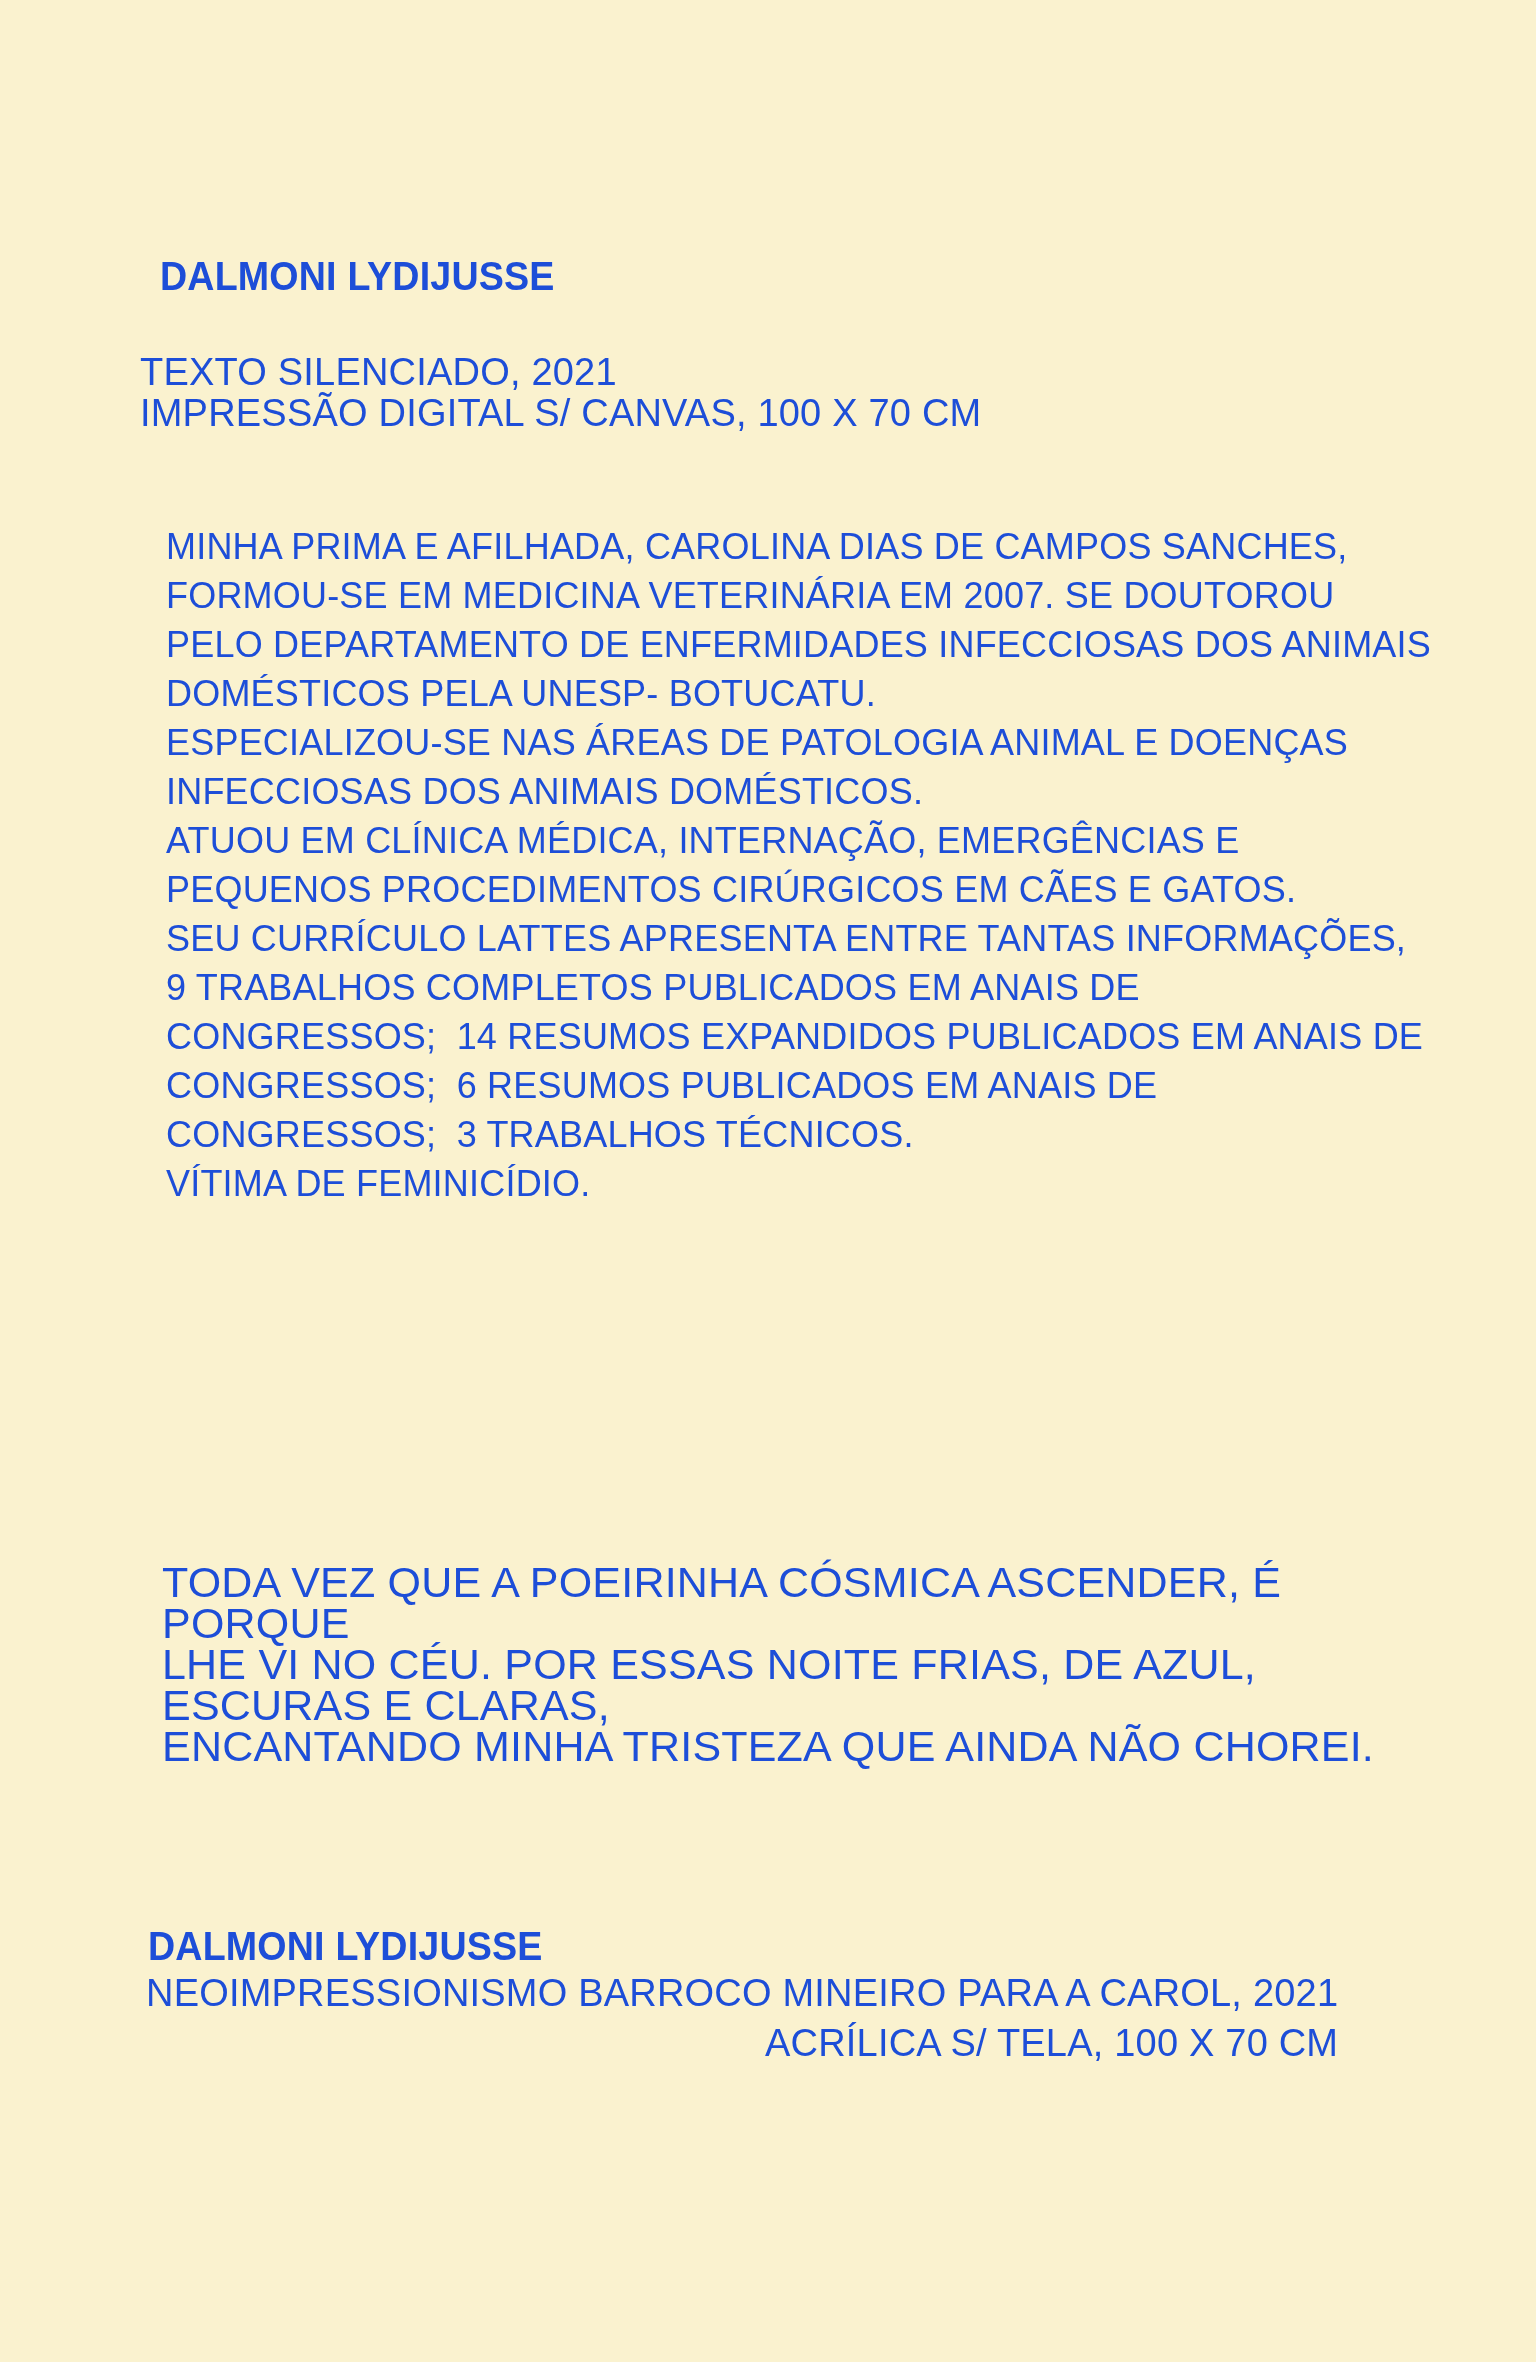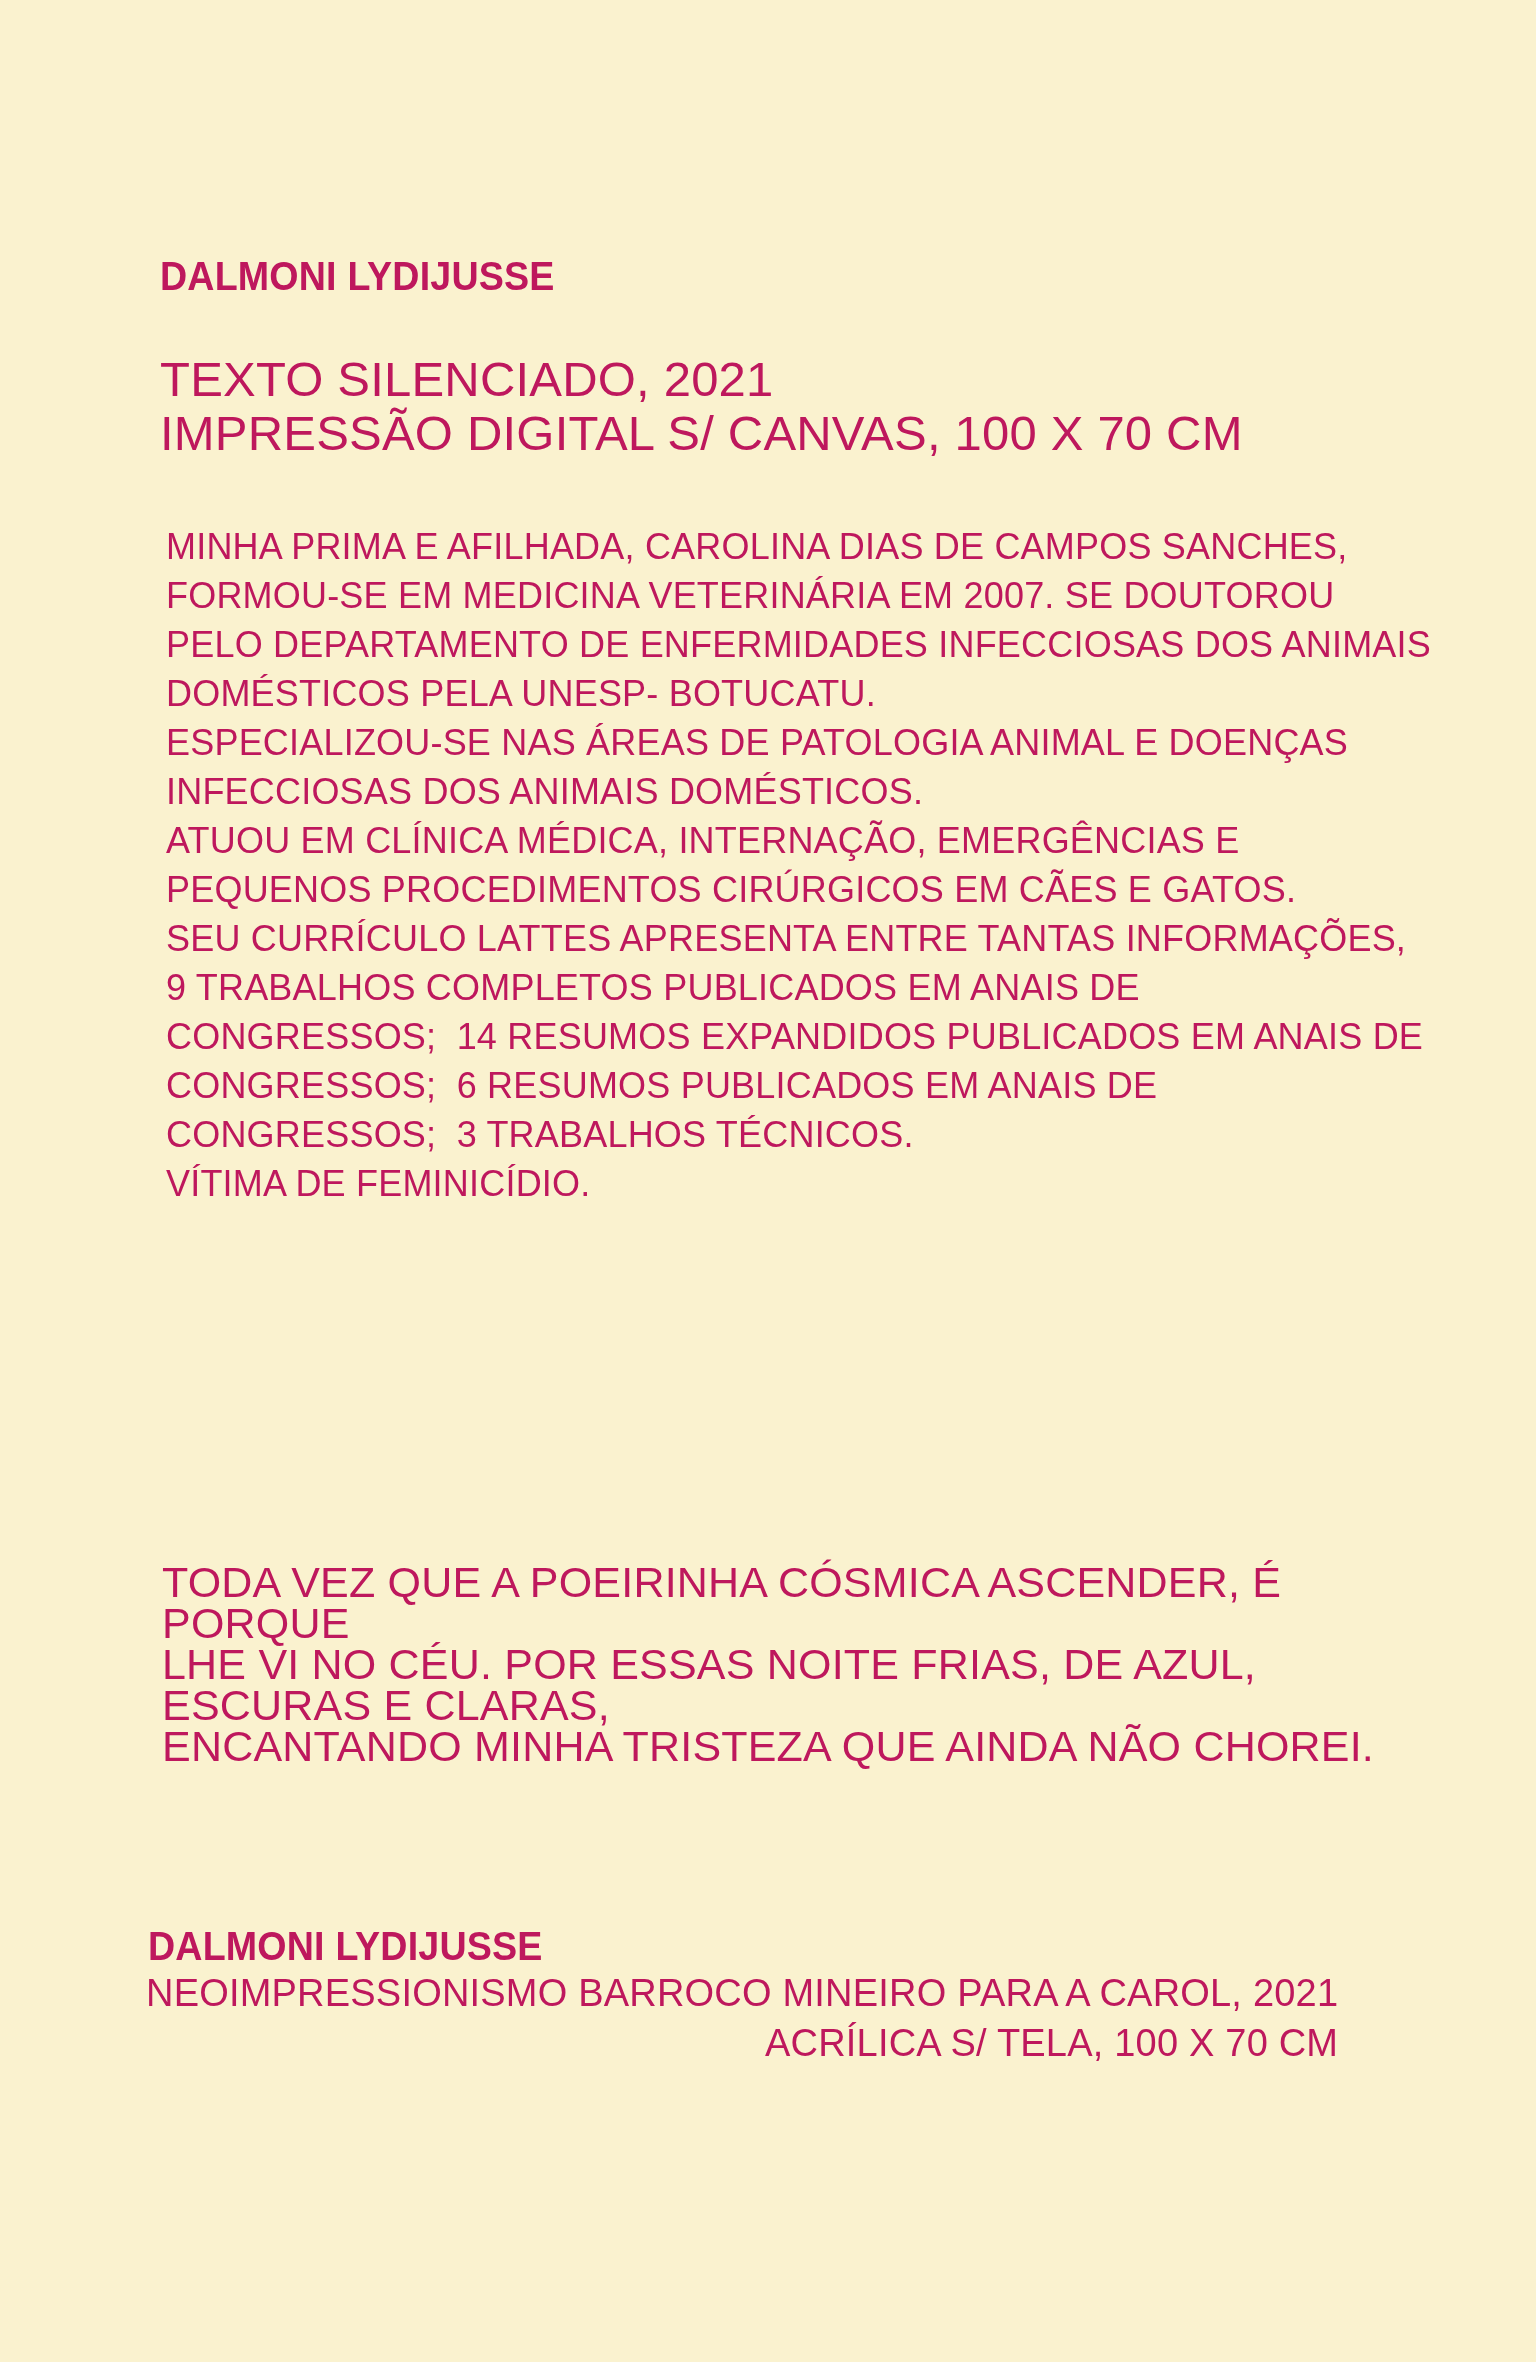--- a/index.html
+++ b/index.html
@@ -11,7 +11,7 @@
     width: 1536px;
     height: 2362px;
     background: #FAF2CF;
-    color: #be185d;
+    color: #1d4ed8;
     font-family: "Liberation Sans", sans-serif;
     overflow: hidden;
   }

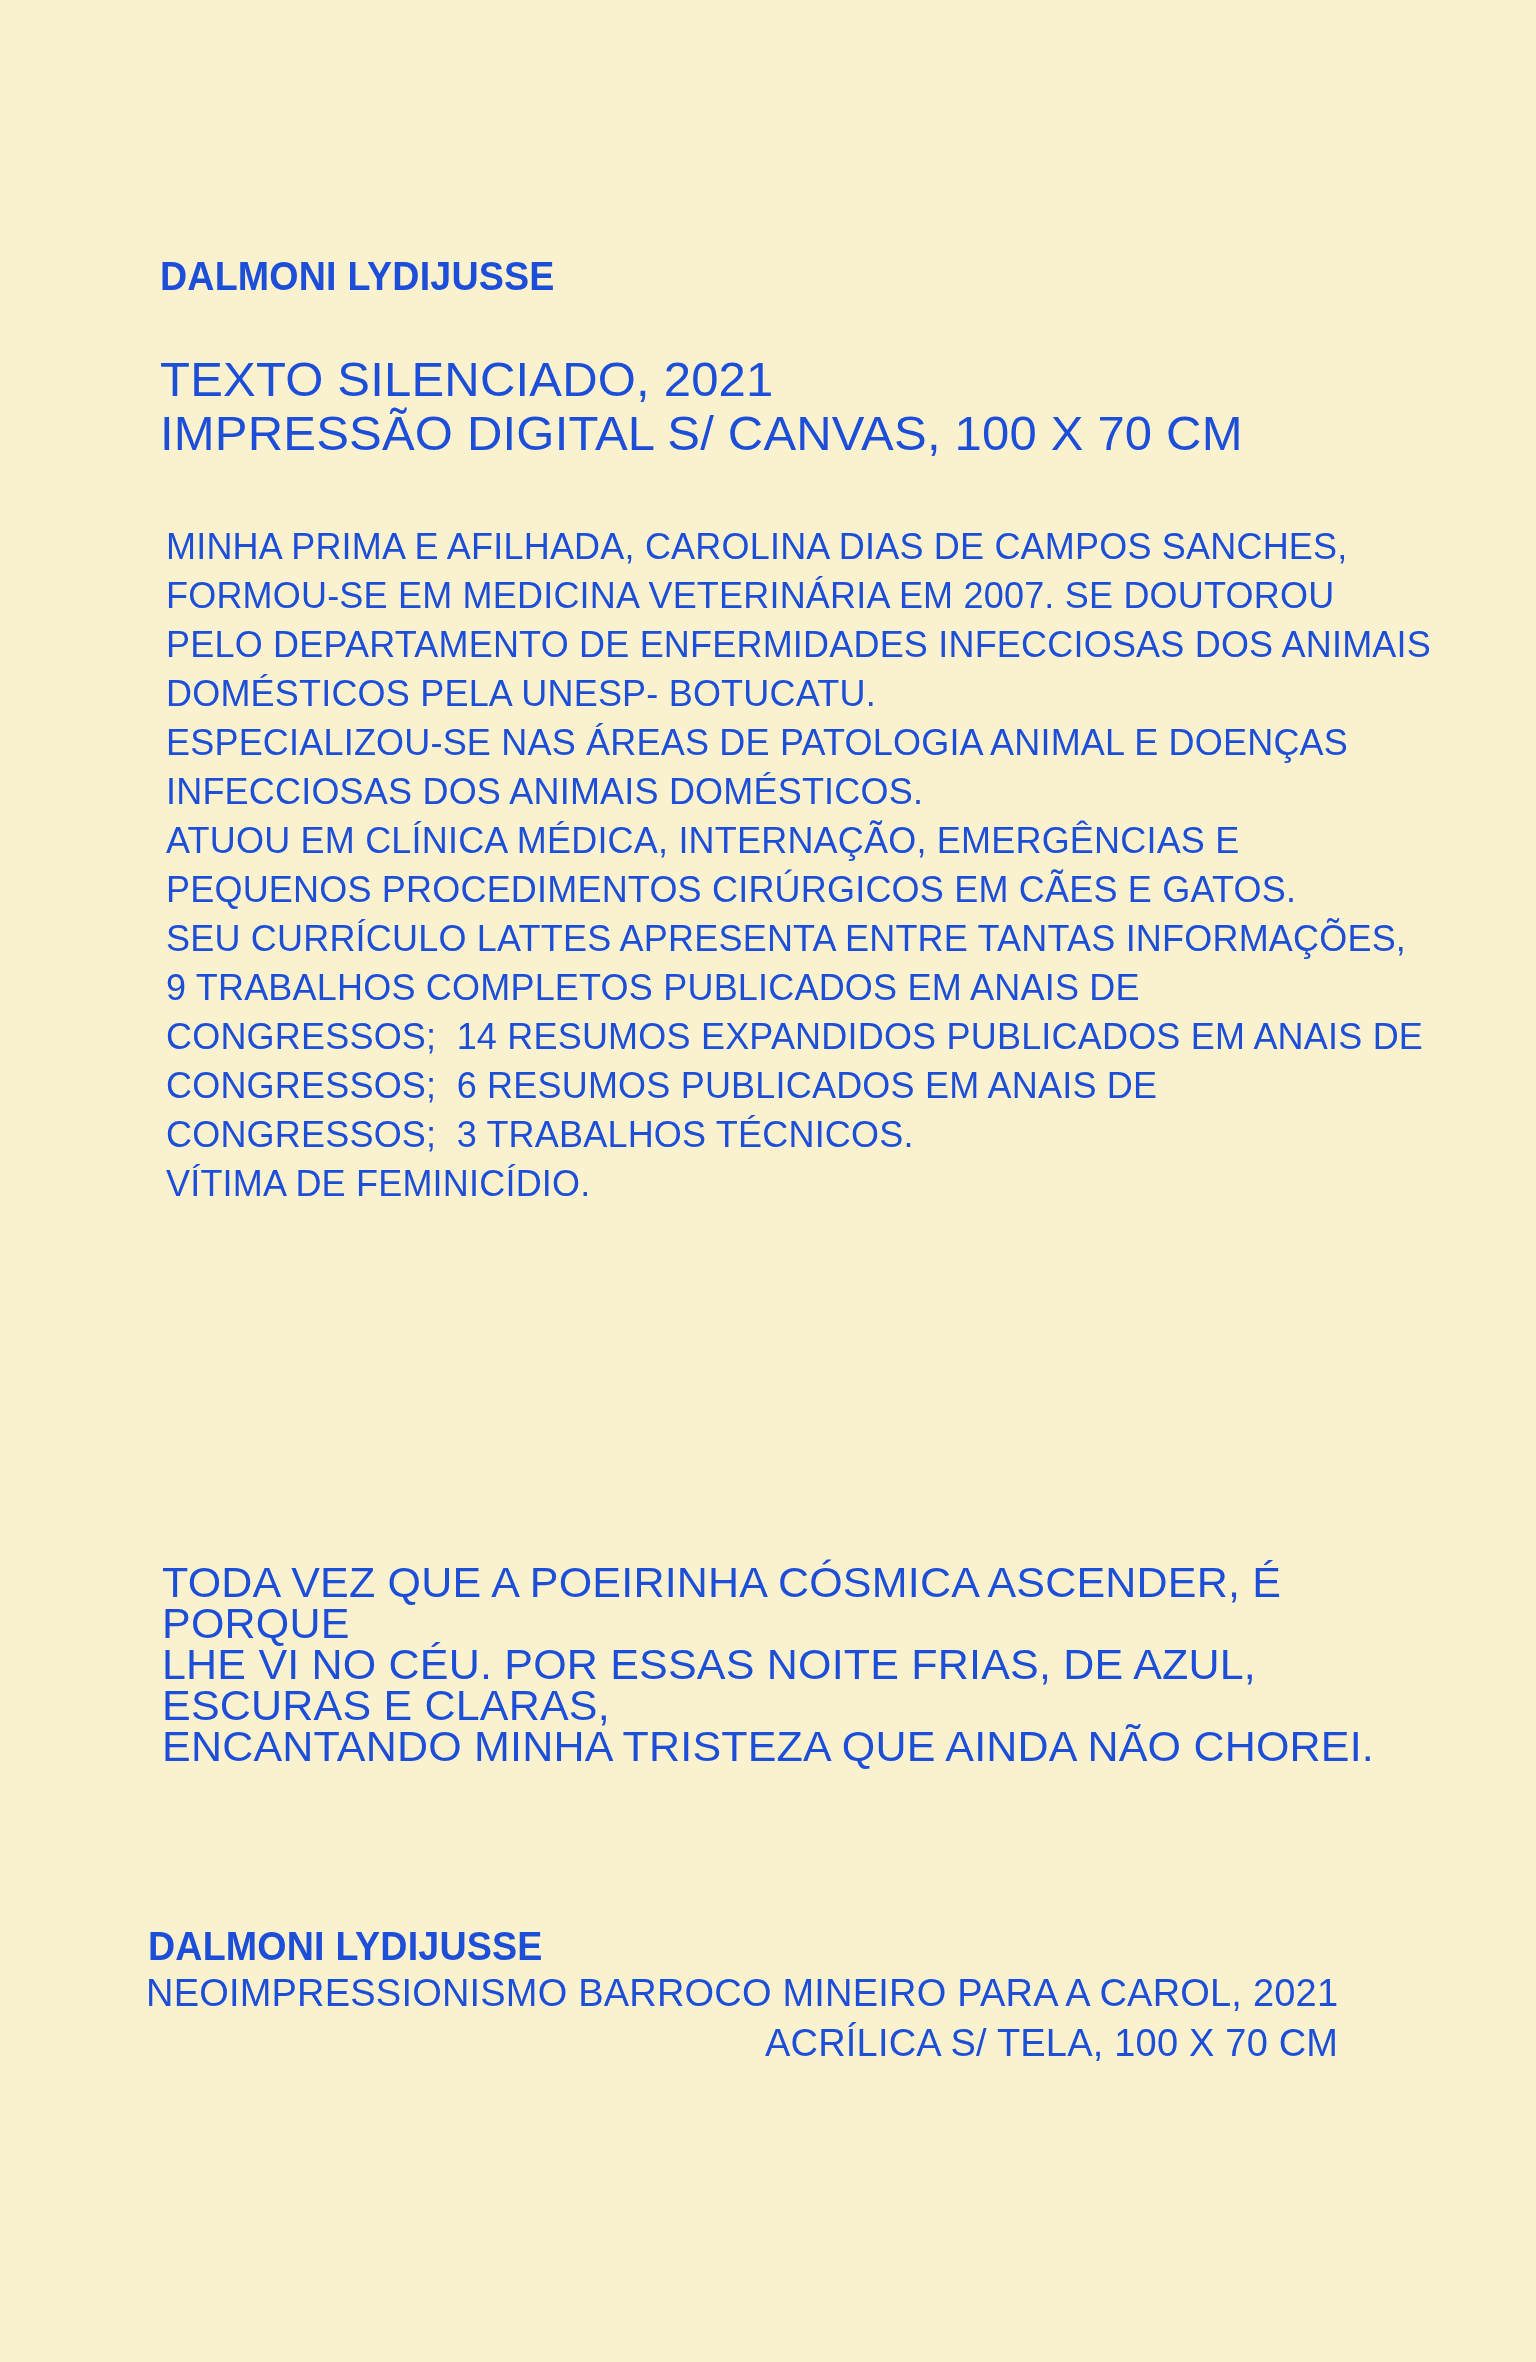--- a/index.html
+++ b/index.html
@@ -37,9 +37,9 @@
     letter-spacing: 0.2px;
   }
   .caption.first {
-    left: 160px; top: 352px;
-    font-size: 49px;
-    line-height: 54px;
+    left: 140px; top: 352px;
+    font-size: 38px;
+    line-height: 41px;
   }
   .caption.second {
     left: 146px; top: 1968px;

